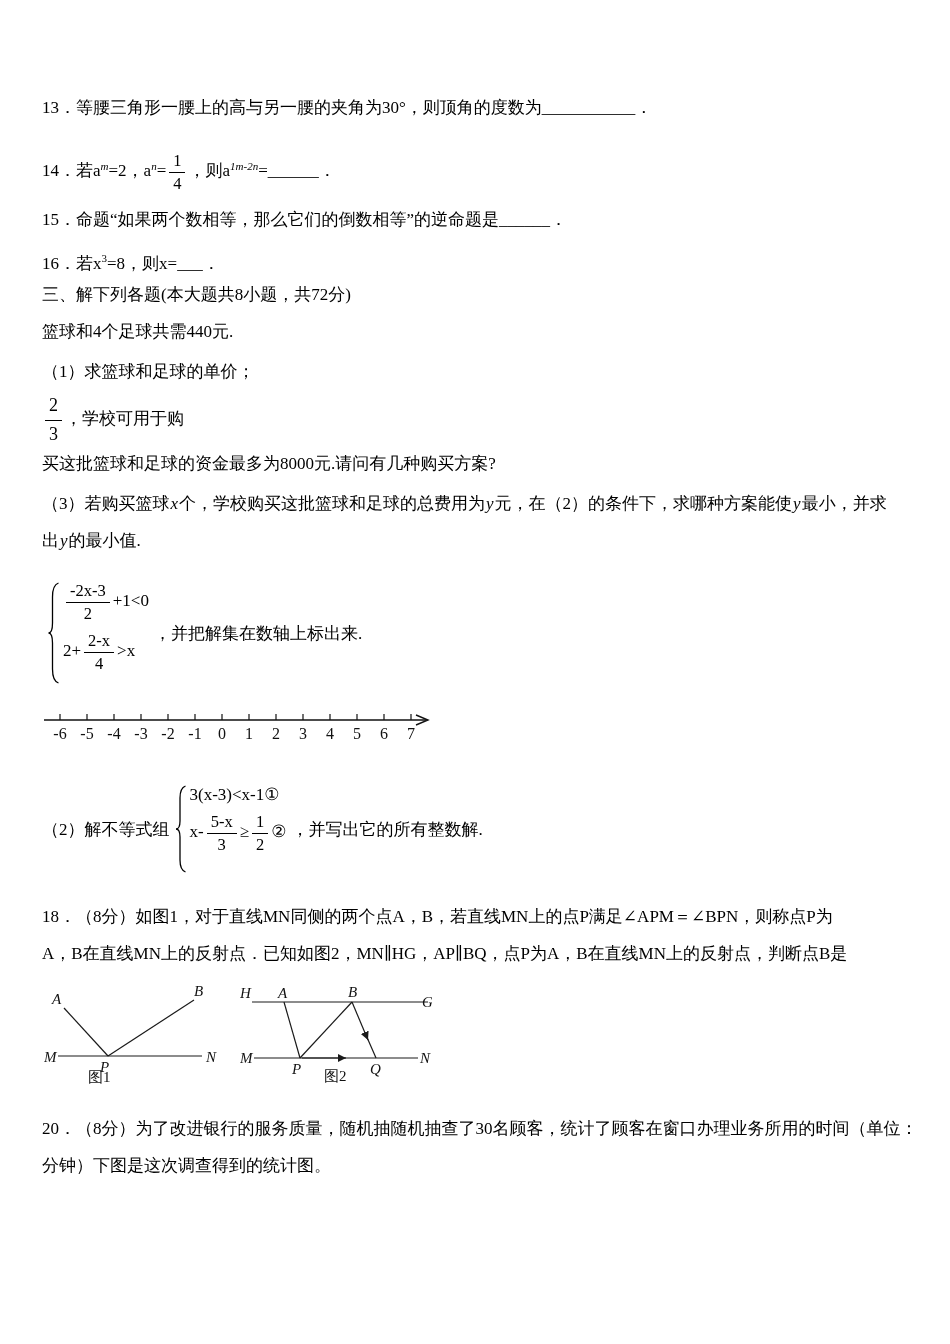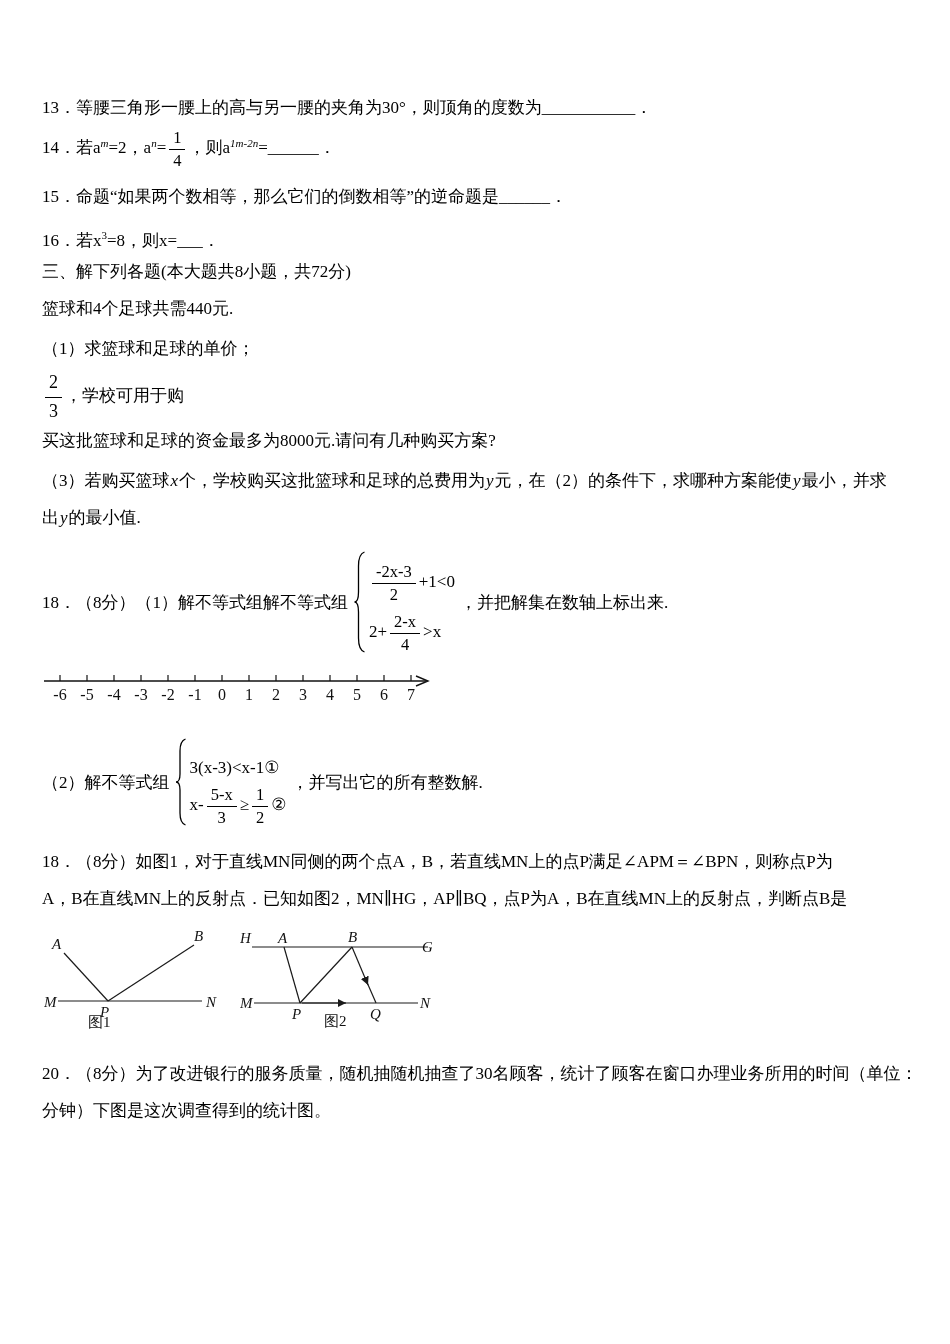--- a/index.html
+++ b/index.html
@@ -25,7 +25,7 @@
   .bigfrac .num{padding-bottom:3px}
   .bigfrac .den{padding-top:3px}
   
-  .q13{margin-bottom:8px}
+  .q13{margin-bottom:31px}
   .q14{margin-bottom:14px}
   .q15{margin-bottom:14px}
   .q16{margin-bottom:8px}

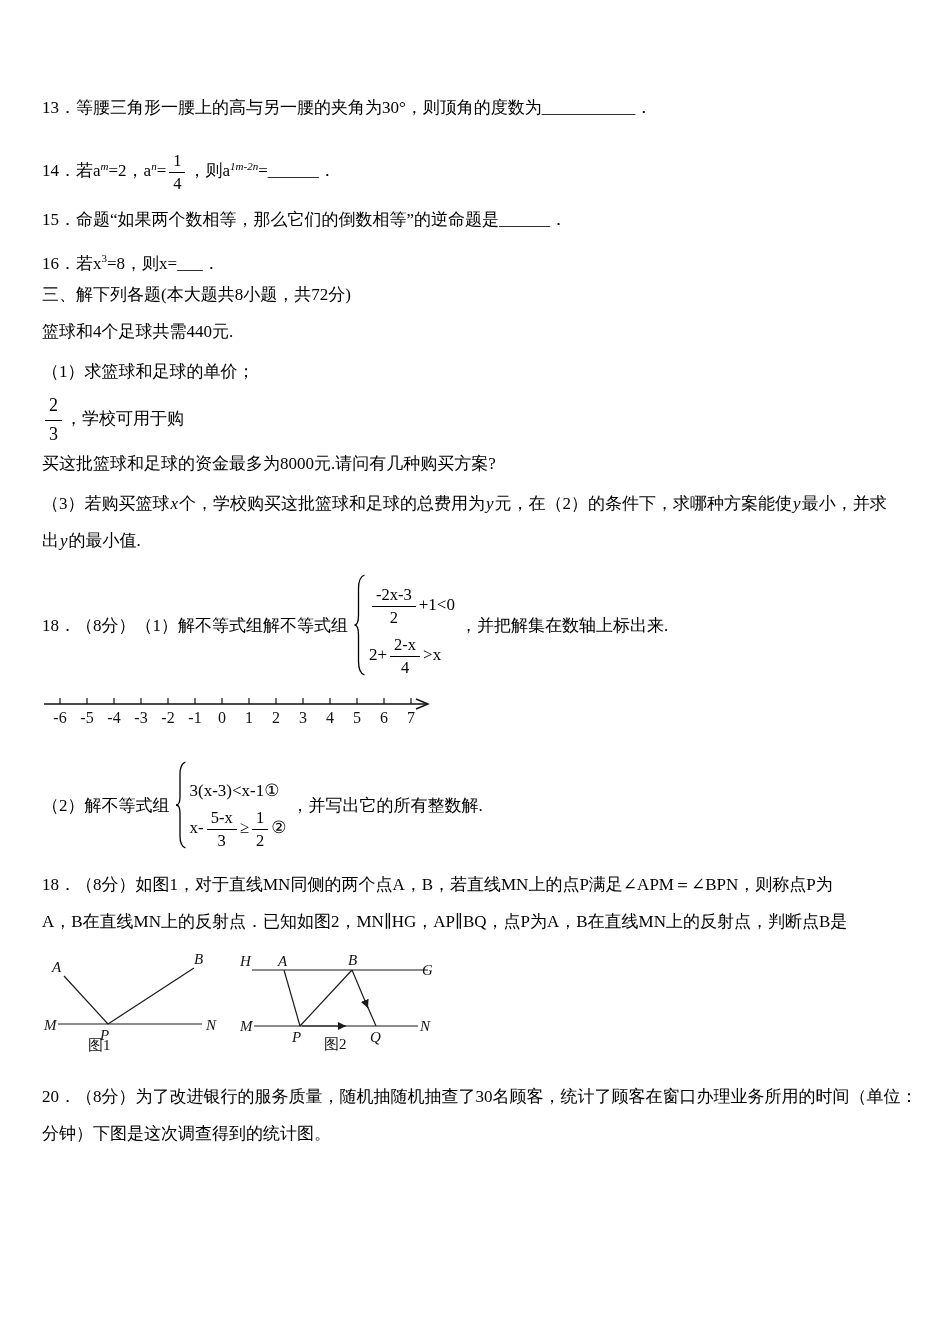--- a/index.html
+++ b/index.html
@@ -37,7 +37,7 @@
   .sysrow{display:flex;align-items:center;white-space:nowrap}
   .q18row{margin-top:14px}
   .q18row2{margin-top:24px}
-  .system{display:inline-flex;align-items:flex-end;margin:0 5px}
+  .system{display:inline-flex;align-items:flex-start;margin:8px 5px}
   .syslines{display:inline-flex;flex-direction:column;gap:7px;margin-left:3px}
   .sysline{white-space:nowrap}
   .numberline{margin-top:12px;margin-left:2px}

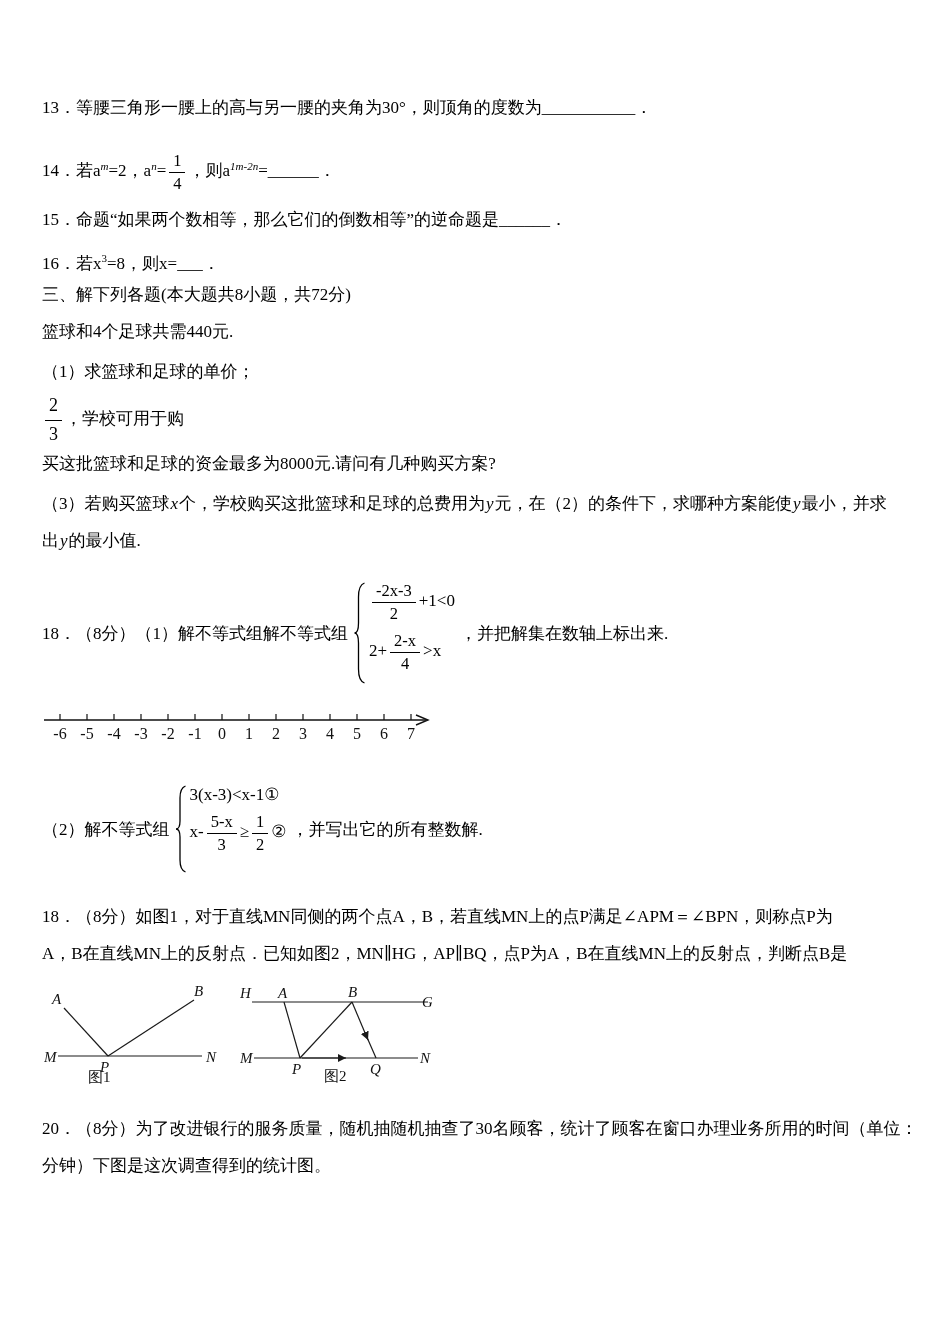--- a/index.html
+++ b/index.html
@@ -74,7 +74,6 @@
   </div>
 
   <div class="sysrow q18row">
-    <span>18．（8分）（1）解不等式组解不等式组</span>
     <span class="system">
       <svg width="13" height="104" viewBox="0 0 13 104">
           <path d="M11.5,2 Q5.5,4 5.5,16 L5.5,42 Q5.5,52 1.5,52 Q5.5,52 5.5,62 L5.5,88 Q5.5,100 11.5,102" fill="none" stroke="#000" stroke-width="1.3"></path>

